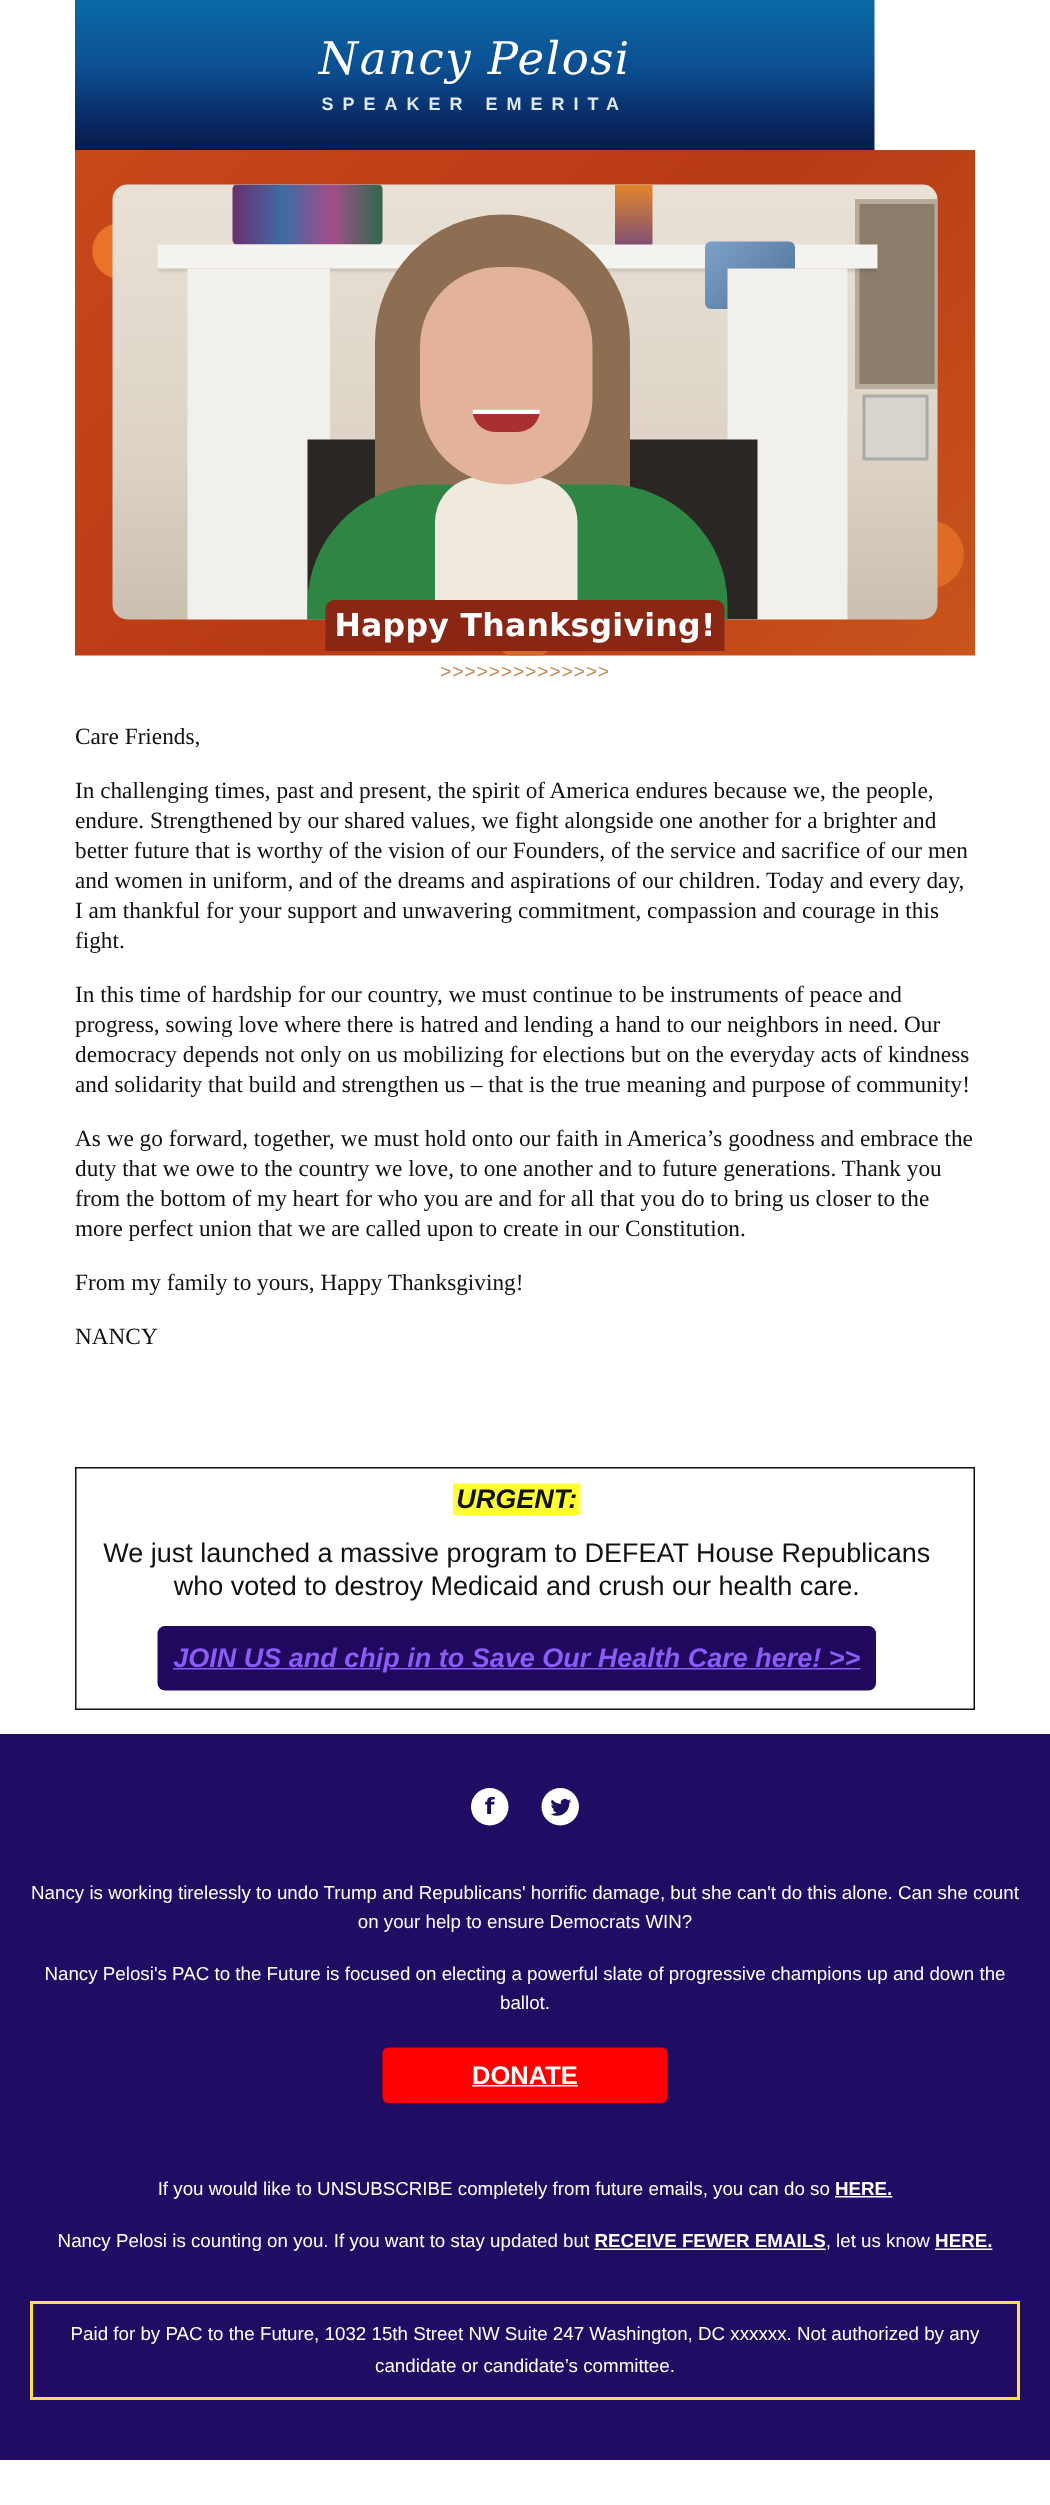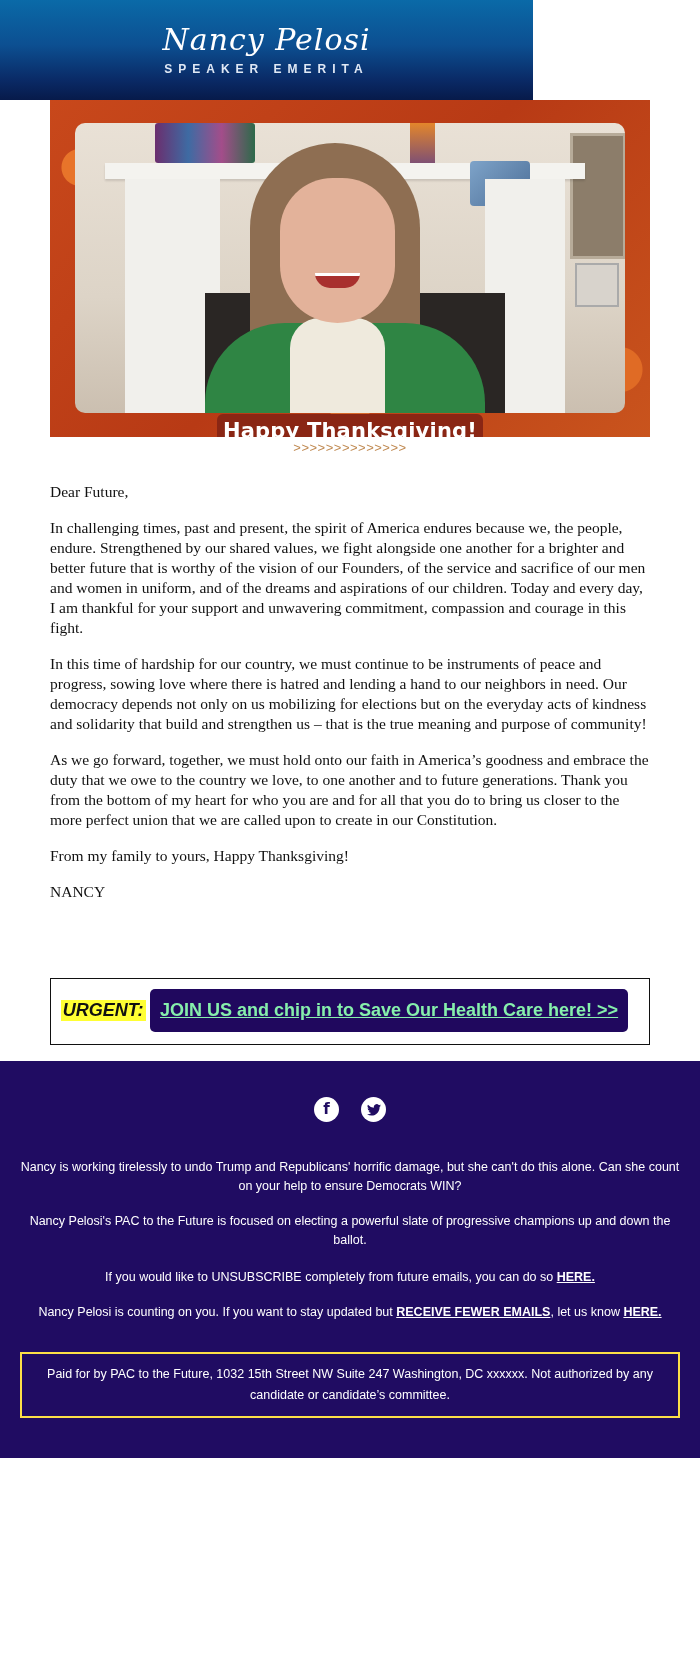--- a/index.html
+++ b/index.html
@@ -6,7 +6,7 @@
   body { width: 700px; font-family: "Liberation Serif", serif; color: #111; }
   .wrap { width: 700px; }
   .header {
-    width: 533px; height: 100px;
+    margin-left: 50px; width: 533px; height: 100px;
     background: linear-gradient(180deg, #0a6aa8 0%, #0c4f91 45%, #0a2a66 80%, #071a4a 100%);
     display: flex; flex-direction: column; align-items: center; justify-content: center;
     color: #fff;

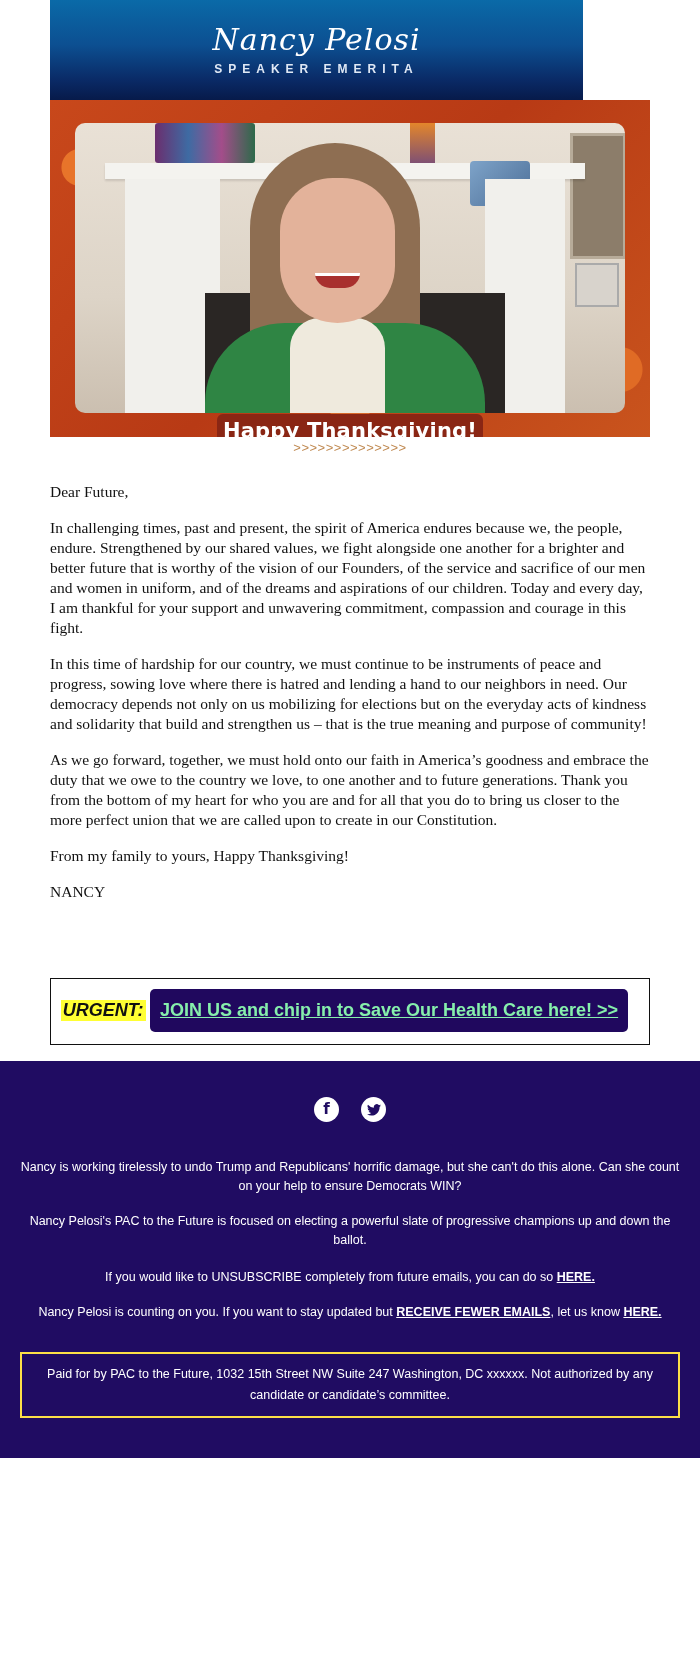--- a/index.html
+++ b/index.html
@@ -40,7 +40,7 @@
   .jacket { position: absolute; left: 130px; top: 200px; width: 280px; height: 110px; border-radius: 80px 80px 0 0; background: #2f8544; }
   .shirt { position: absolute; left: 215px; top: 195px; width: 95px; height: 95px; background: #efeadd; border-radius: 30px 30px 0 0; }
   .caption {
-    position: absolute; left: 167px; top: 314px; width: 266px; height: 34px; border-radius: 6px 6px 0 0;
+    position: absolute; left: 167px; top: 300px; width: 266px; height: 34px; border-radius: 6px 6px 0 0;
     background: #8a2614; color: #fff; font-family: "DejaVu Sans", sans-serif; font-weight: bold; font-size: 21px;
     display: flex; align-items: center; justify-content: center; letter-spacing: 0.2px;
   }

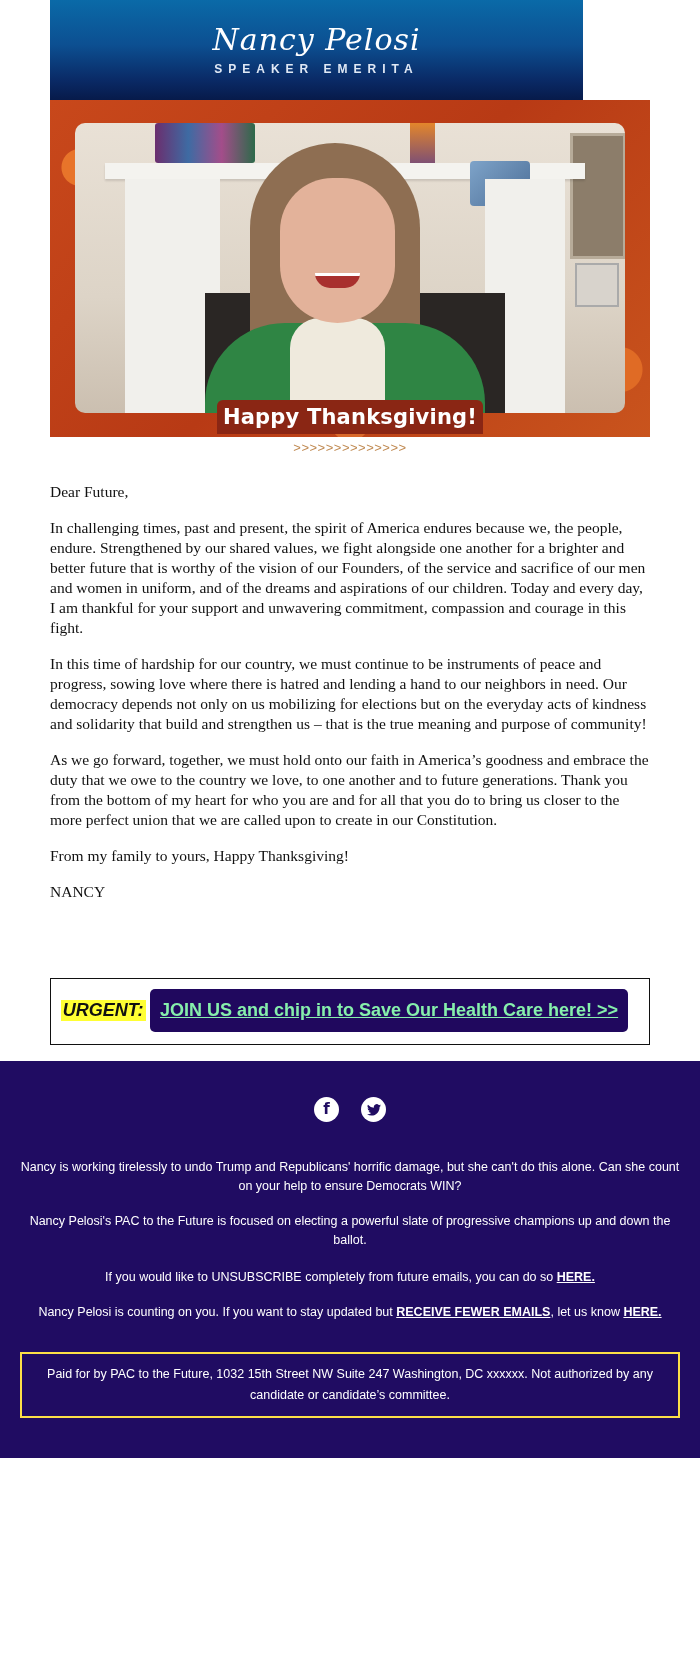--- a/index.html
+++ b/index.html
@@ -102,7 +102,7 @@
   <div class="arrows">&gt;&gt;&gt;&gt;&gt;&gt;&gt;&gt;&gt;&gt;&gt;&gt;&gt;&gt;</div>
 
   <div class="body">
-    <p class="greet">Dear Future,</p>
+    <p class="greet">Care Friends,</p>
     <p>In challenging times, past and present, the spirit of America endures because we, the people, endure. Strengthened by our shared values, we fight alongside one another for a brighter and better future that is worthy of the vision of our Founders, of the service and sacrifice of our men and women in uniform, and of the dreams and aspirations of our children. Today and every day, I am thankful for your support and unwavering commitment, compassion and courage in this fight.</p>
     <p>In this time of hardship for our country, we must continue to be instruments of peace and progress, sowing love where there is hatred and lending a hand to our neighbors in need. Our democracy depends not only on us mobilizing for elections but on the everyday acts of kindness and solidarity that build and strengthen us – that is the true meaning and purpose of community!</p>
     <p>As we go forward, together, we must hold onto our faith in America’s goodness and embrace the duty that we owe to the country we love, to one another and to future generations. Thank you from the bottom of my heart for who you are and for all that you do to bring us closer to the more perfect union that we are called upon to create in our Constitution.</p>

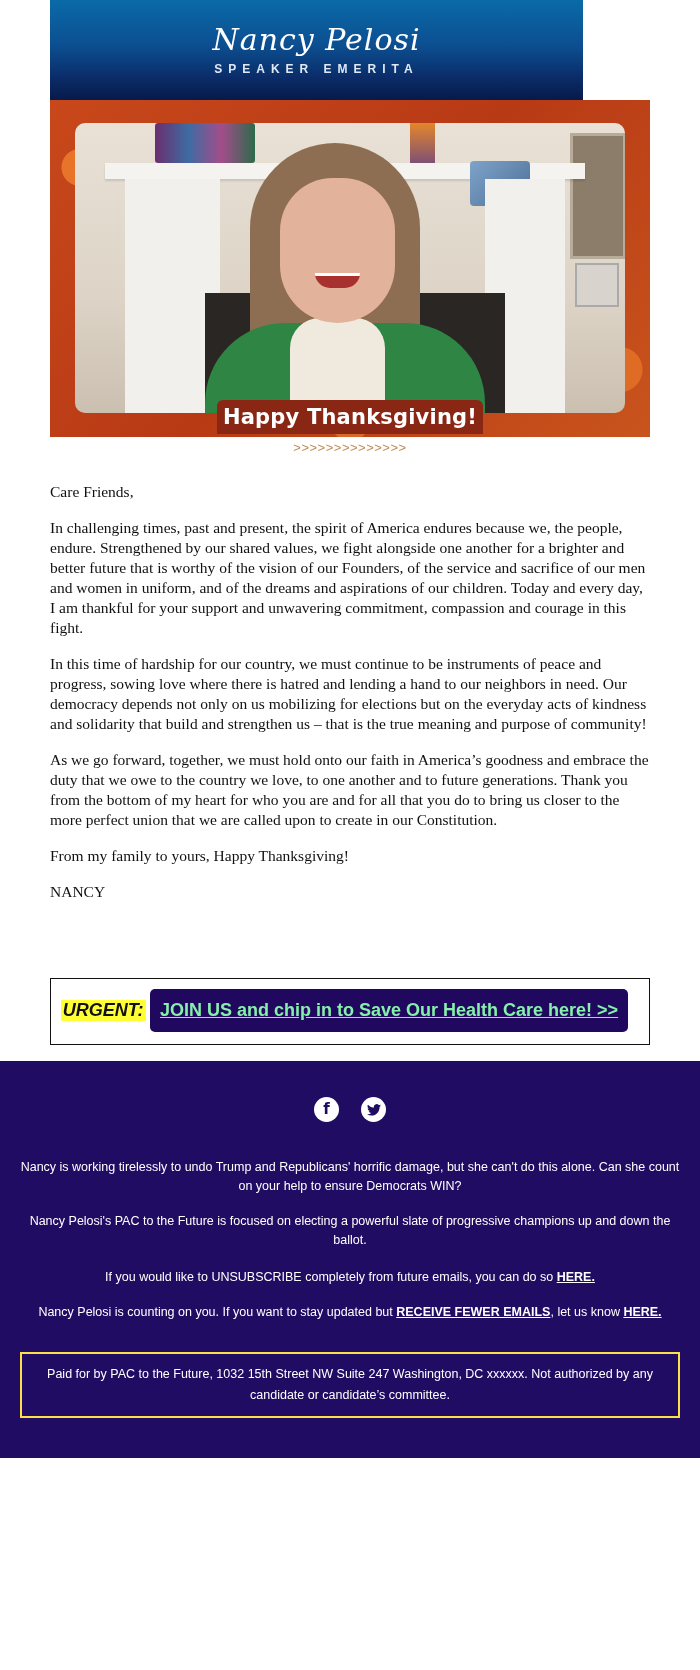--- a/index.html
+++ b/index.html
@@ -112,6 +112,7 @@
 
   <div class="urgent-box">
     <span class="urgent-label">URGENT:</span>
+    <div class="urgent-text">We just launched a massive program to DEFEAT House Republicans who voted to destroy Medicaid and crush our health care.</div>
     <a class="cta">JOIN US and chip in to Save Our Health Care here! &gt;&gt;</a>
   </div>
 

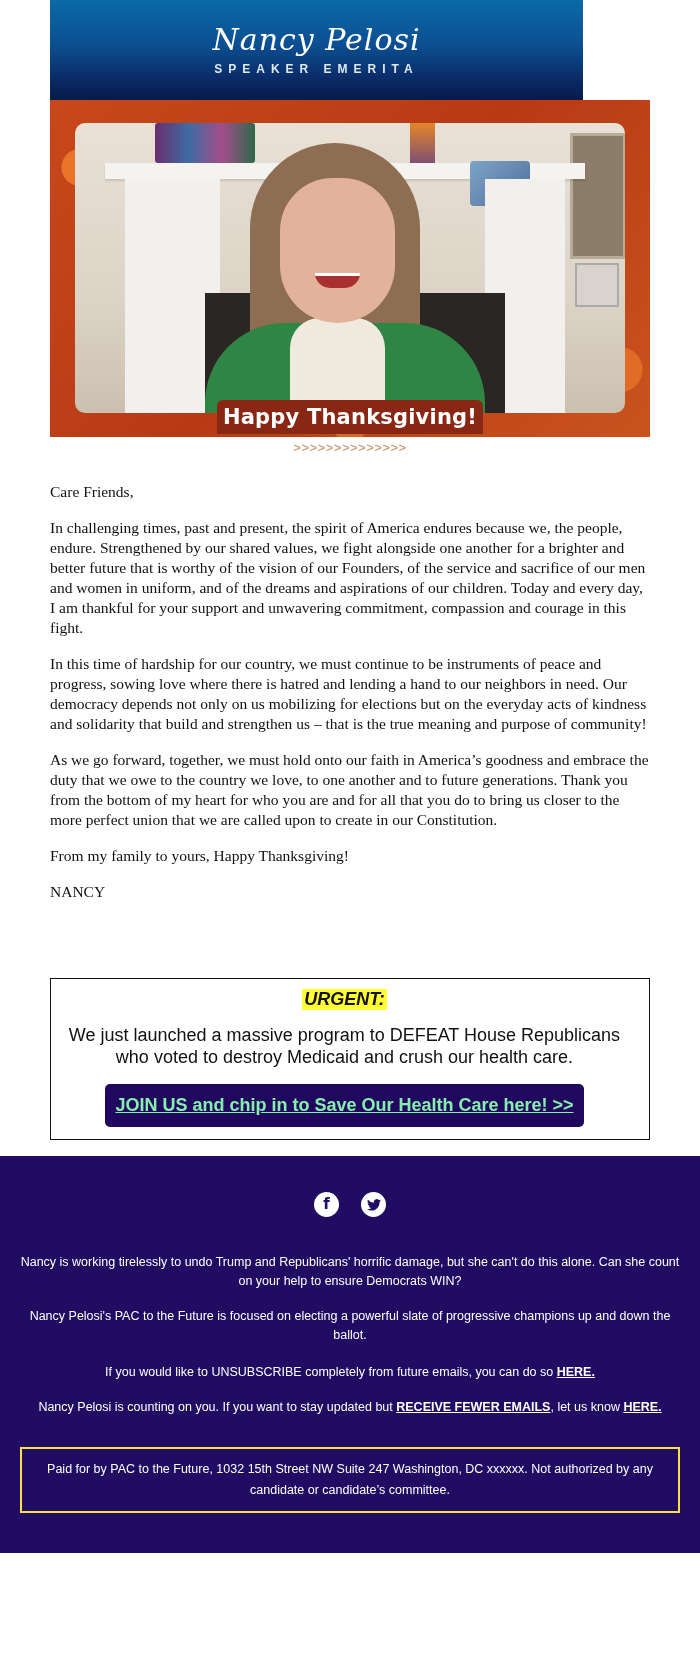--- a/index.html
+++ b/index.html
@@ -55,8 +55,8 @@
   .urgent-label { display: inline-block; background: #ffff33; font-style: italic; font-weight: bold; font-size: 18px; padding: 0 2px; }
   .urgent-text { font-size: 18px; line-height: 22px; margin: 14px 0 16px 0; color: #111; }
   .cta {
-    display: inline-block; background: #20085e; color: #86efac; font-weight: bold; font-size: 18px; text-decoration: underline;
-    padding: 11px 10px; border-radius: 5px; margin-bottom: 2px;
+    display: inline-block; background: #20085e; color: #8b5cf6; font-weight: bold; font-size: 18px; text-decoration: underline;
+    padding: 11px 10px; border-radius: 5px; margin-bottom: 2px; font-style: italic;
   }
   .footer { margin-top: 16px; background: #200c62; padding: 36px 20px 40px 20px; color: #fff; font-family: "Liberation Sans", sans-serif; text-align: center; font-size: 12.5px; line-height: 19px; }
   .social { display: flex; justify-content: center; gap: 22px; margin-bottom: 36px; }

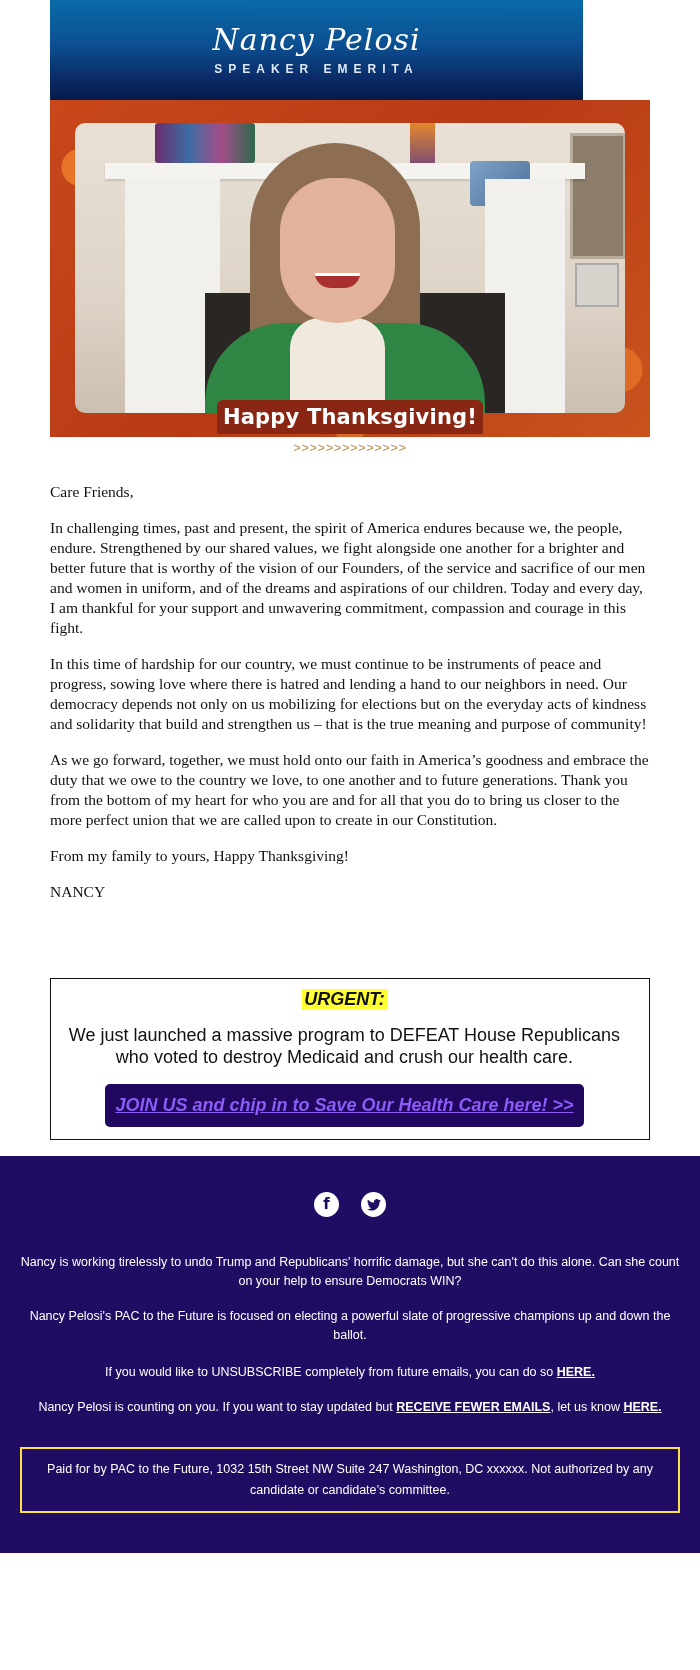--- a/index.html
+++ b/index.html
@@ -127,6 +127,7 @@
     </div>
     <p>Nancy is working tirelessly to undo Trump and Republicans' horrific damage, but she can't do this alone. Can she count on your help to ensure Democrats WIN?</p>
     <p>Nancy Pelosi's PAC to the Future is focused on electing a powerful slate of progressive champions up and down the ballot.</p>
+    <a class="donate">DONATE</a>
     <p style="margin-top:18px;">
       <span>If you would like to UNSUBSCRIBE completely from future emails, you can do so </span><a>HERE.</a>
     </p>

